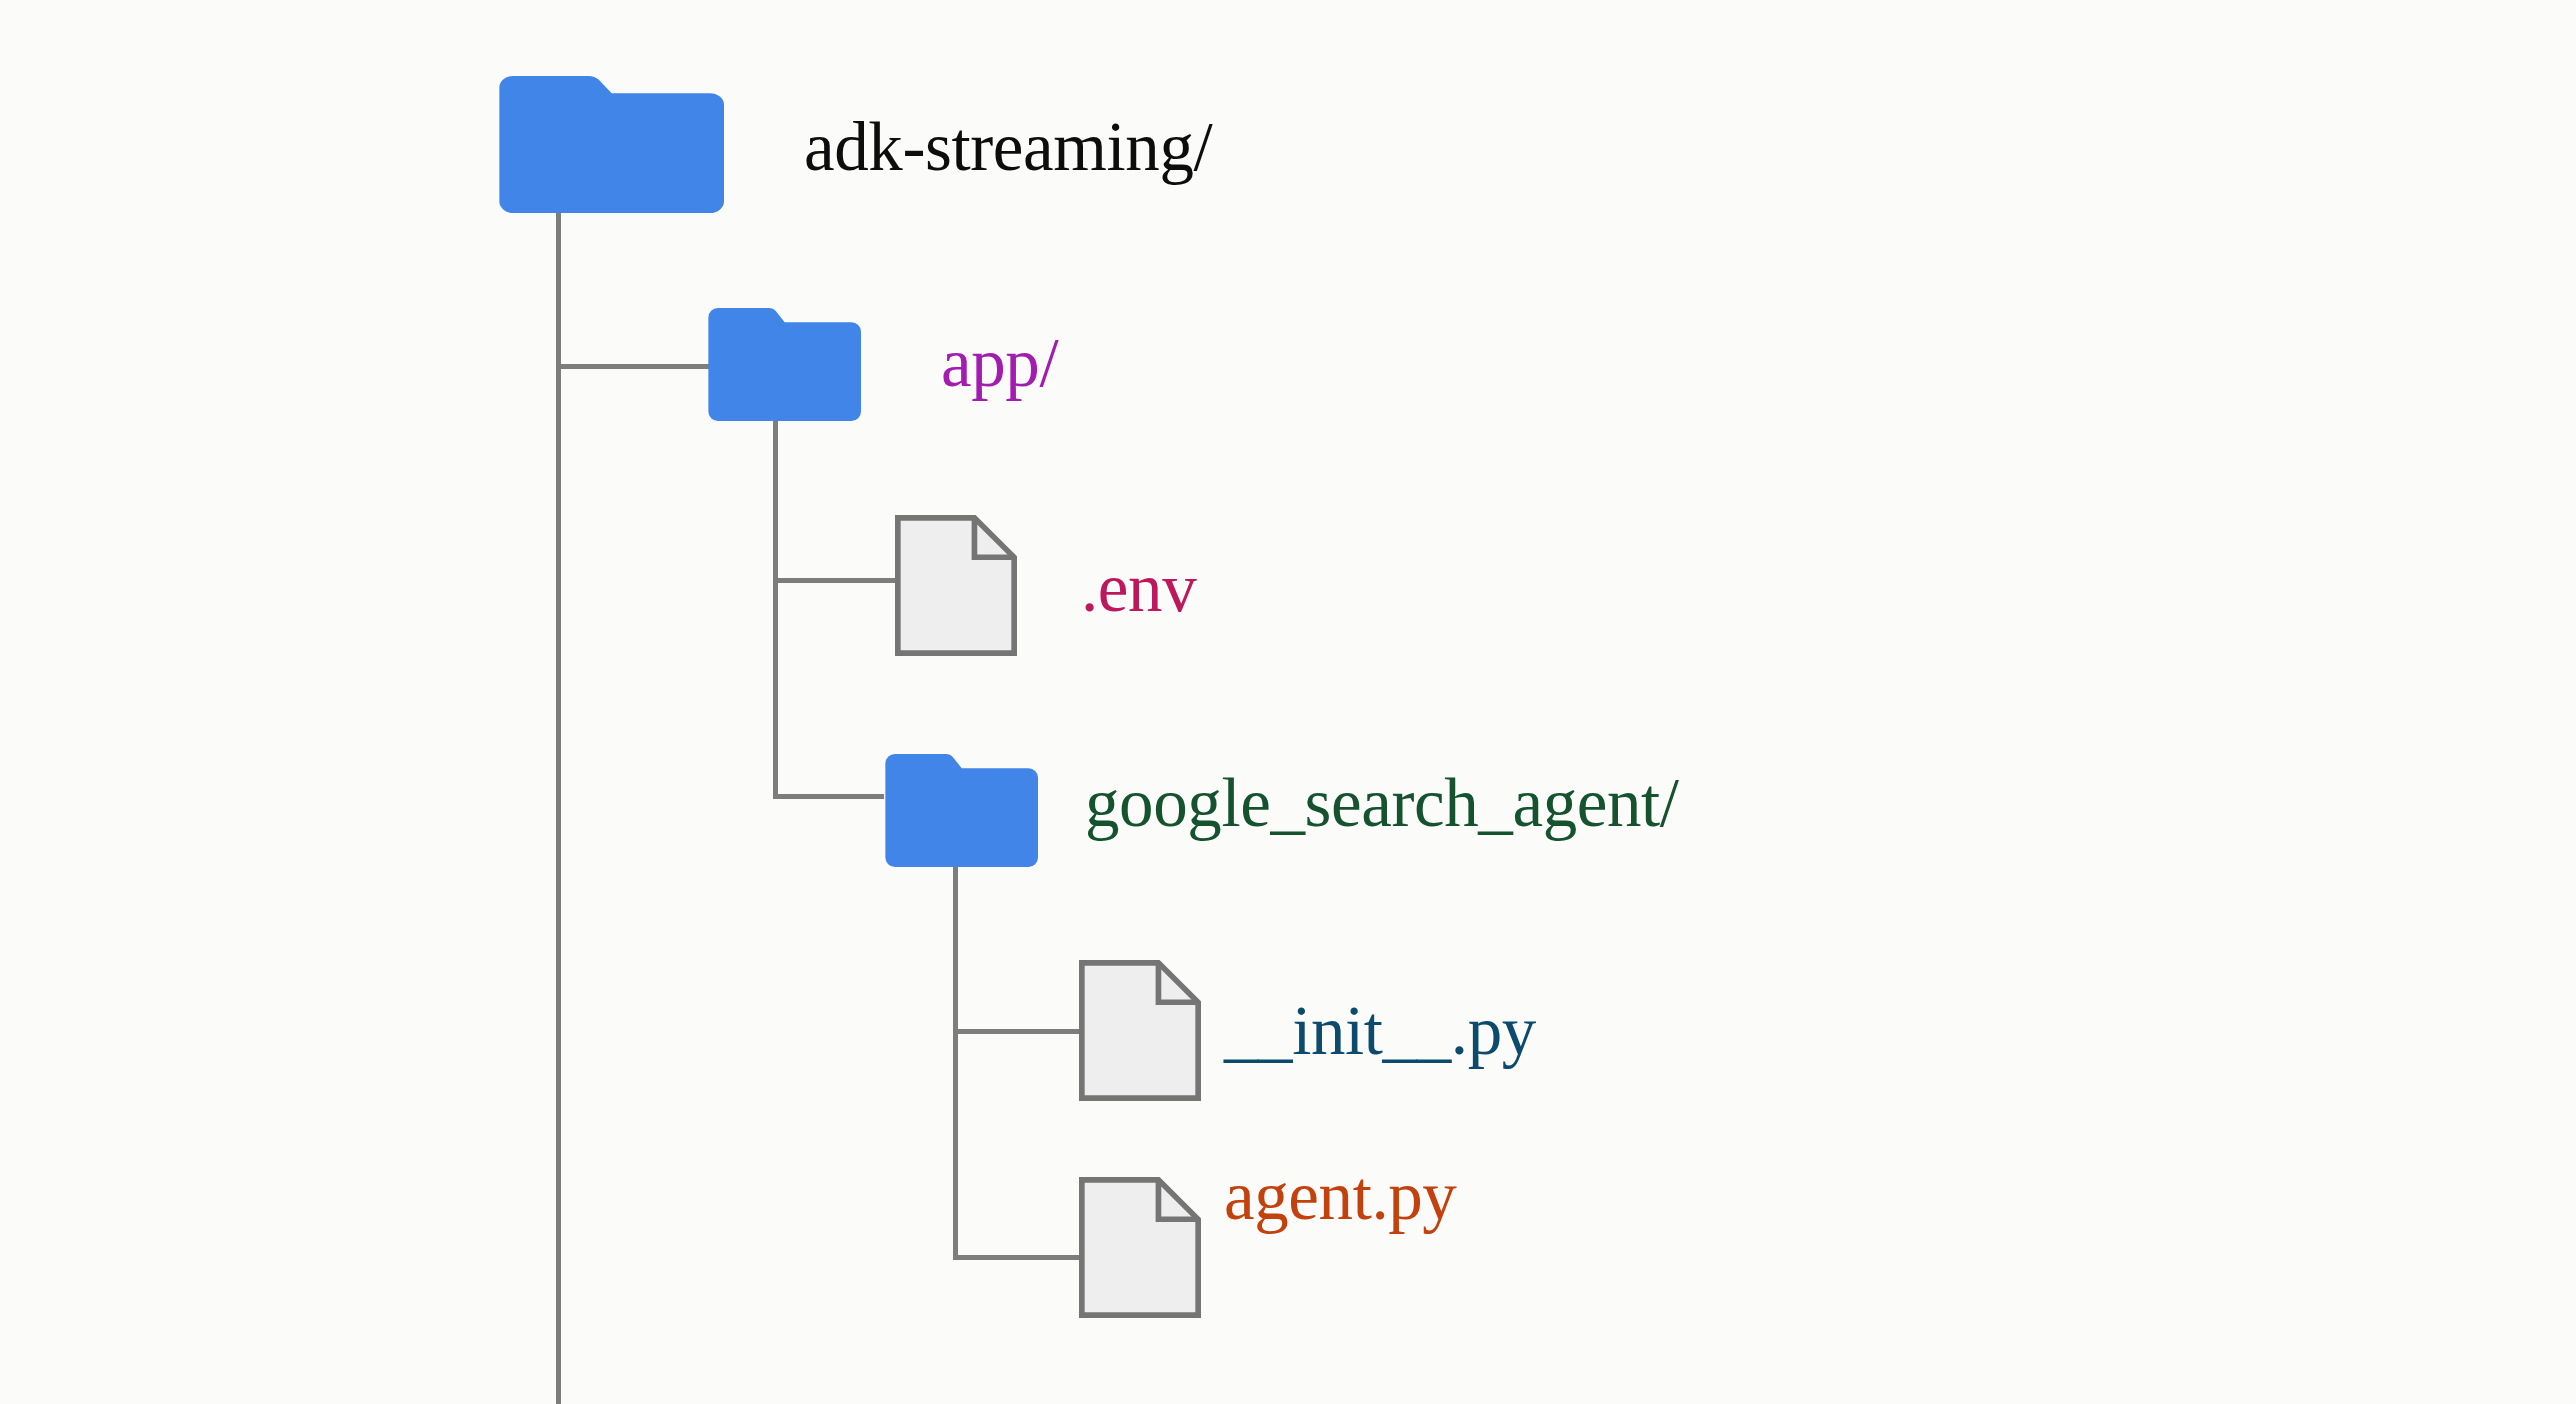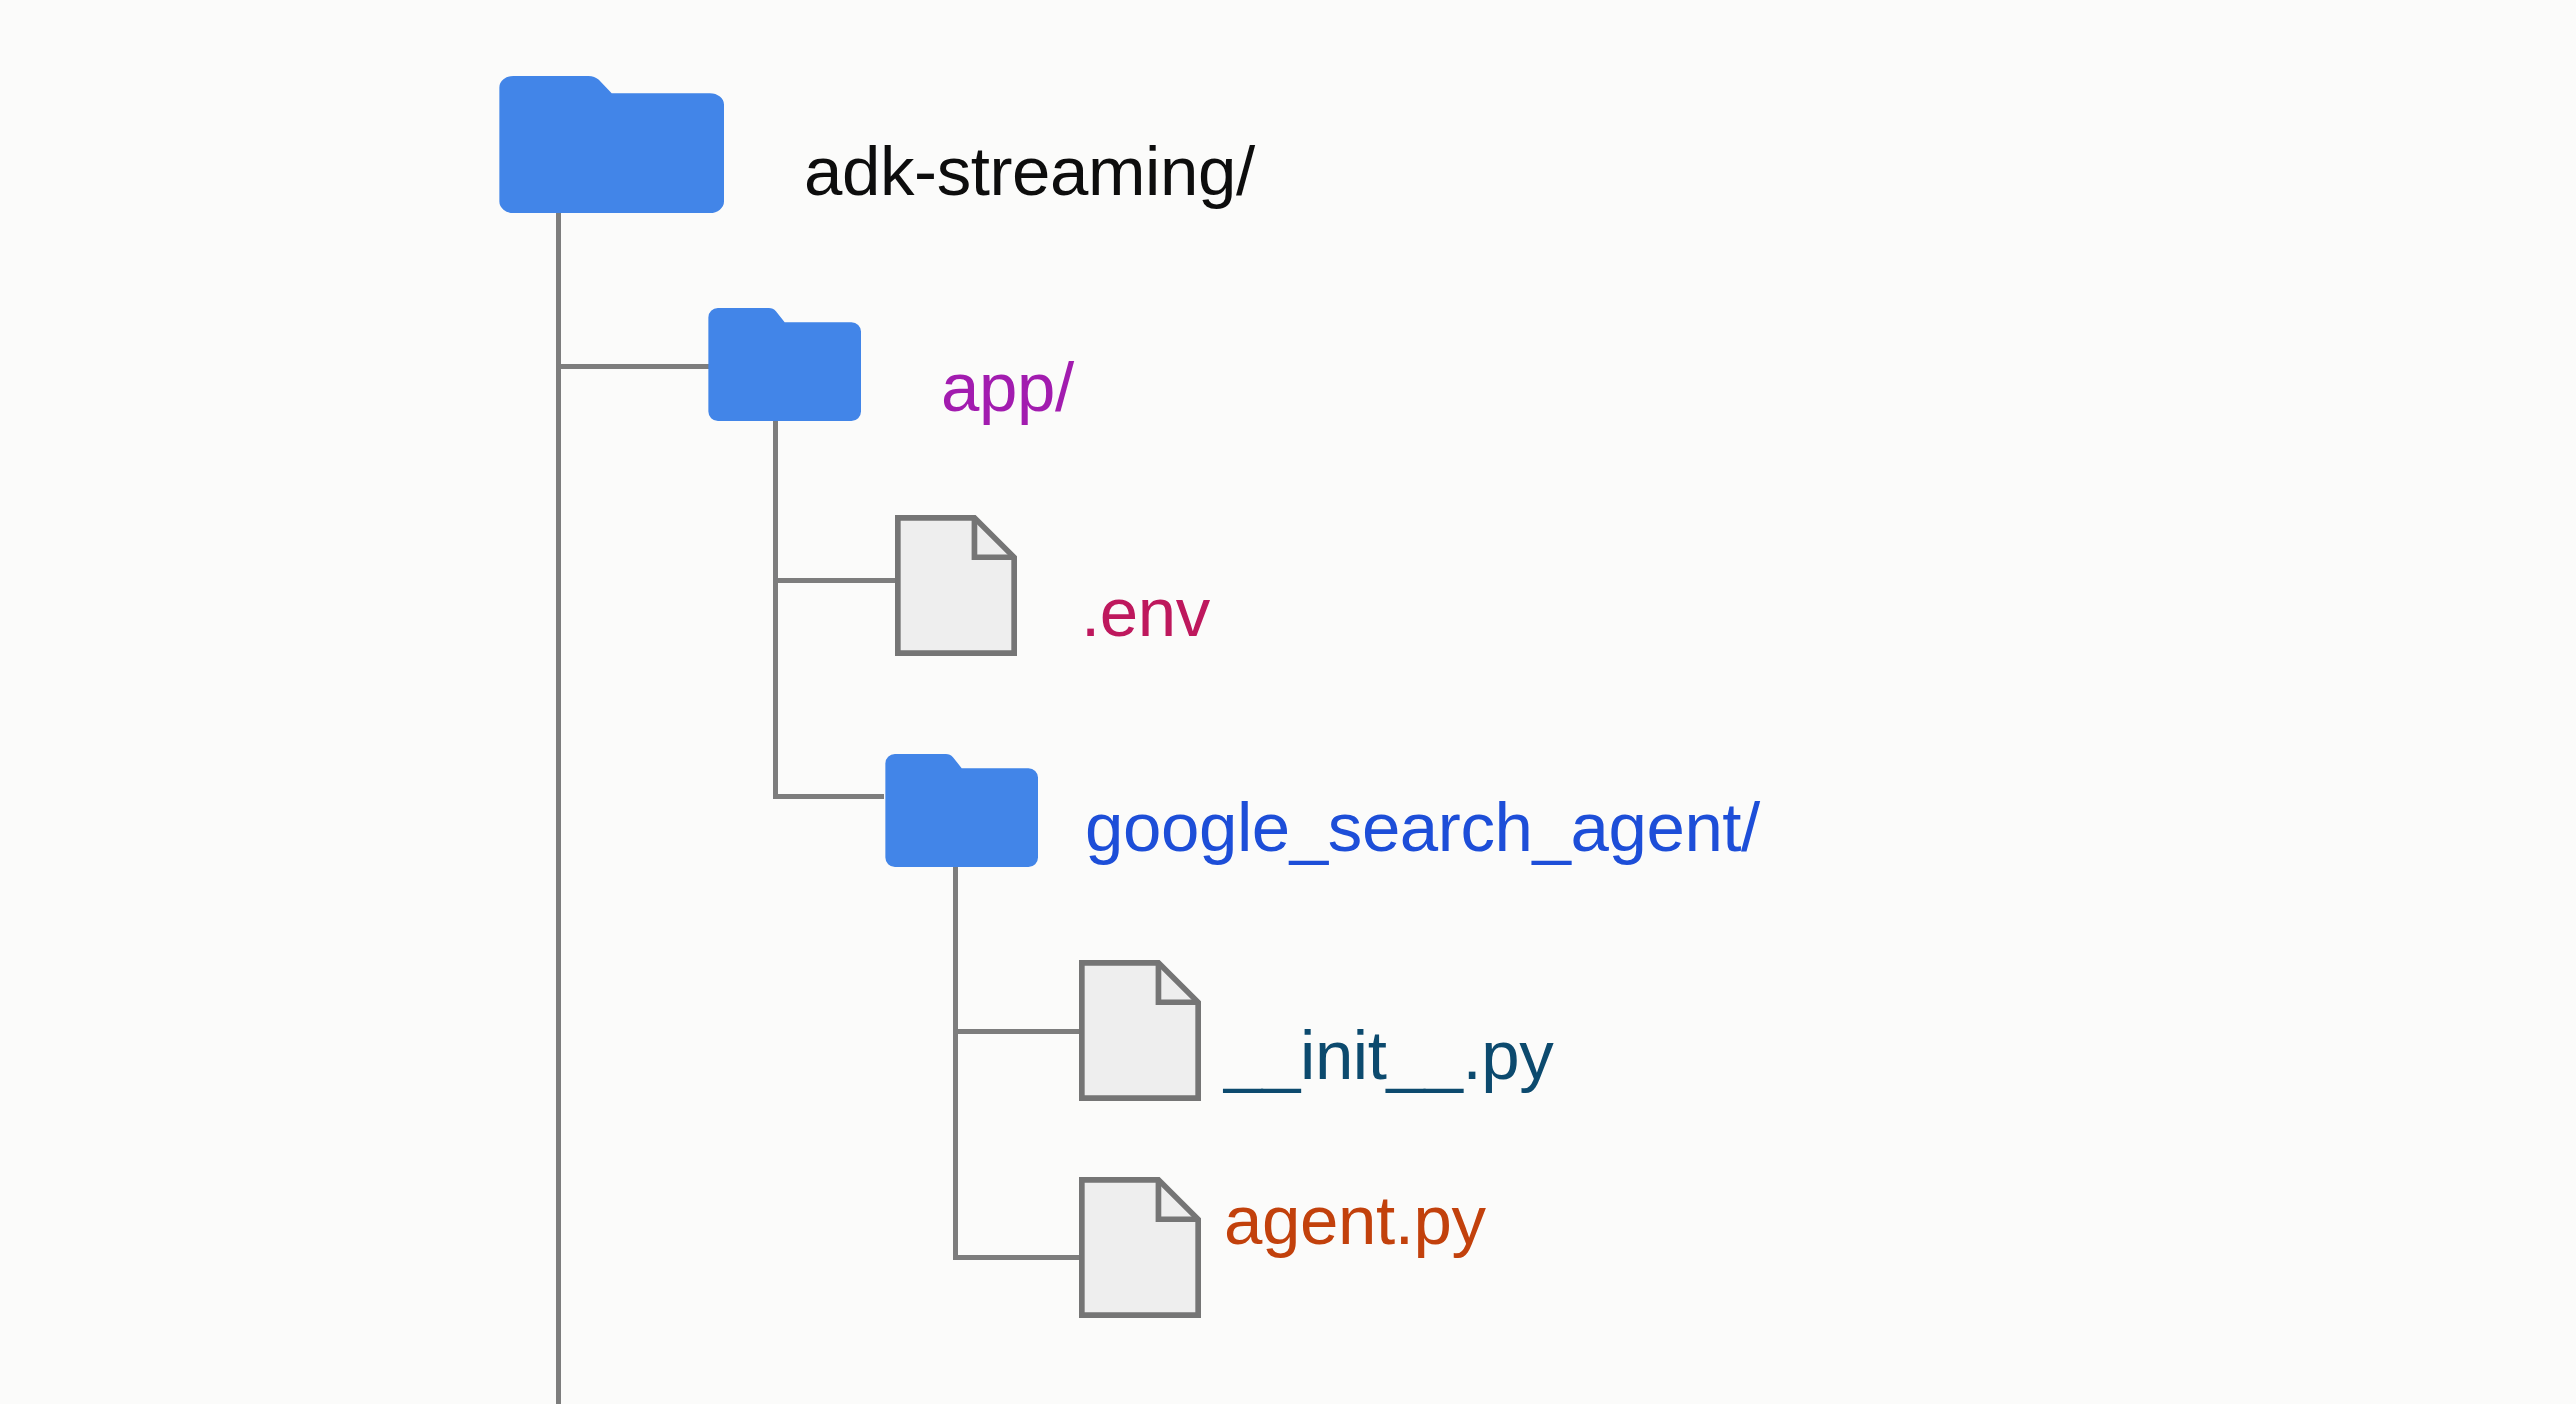--- a/index.html
+++ b/index.html
@@ -49,12 +49,11 @@
   .node-label {
     position: absolute;
     color: #0d0d0d;
-    font-family: Liberation Sans, sans-serif;
+    font-family: Liberation Serif, serif;
     font-weight: 400;
     white-space: nowrap;
     letter-spacing: -0.4px;
     line-height: 1;
-    margin-top: 24px;
   }
   .label-lg { font-size: 69px; }
 </style>

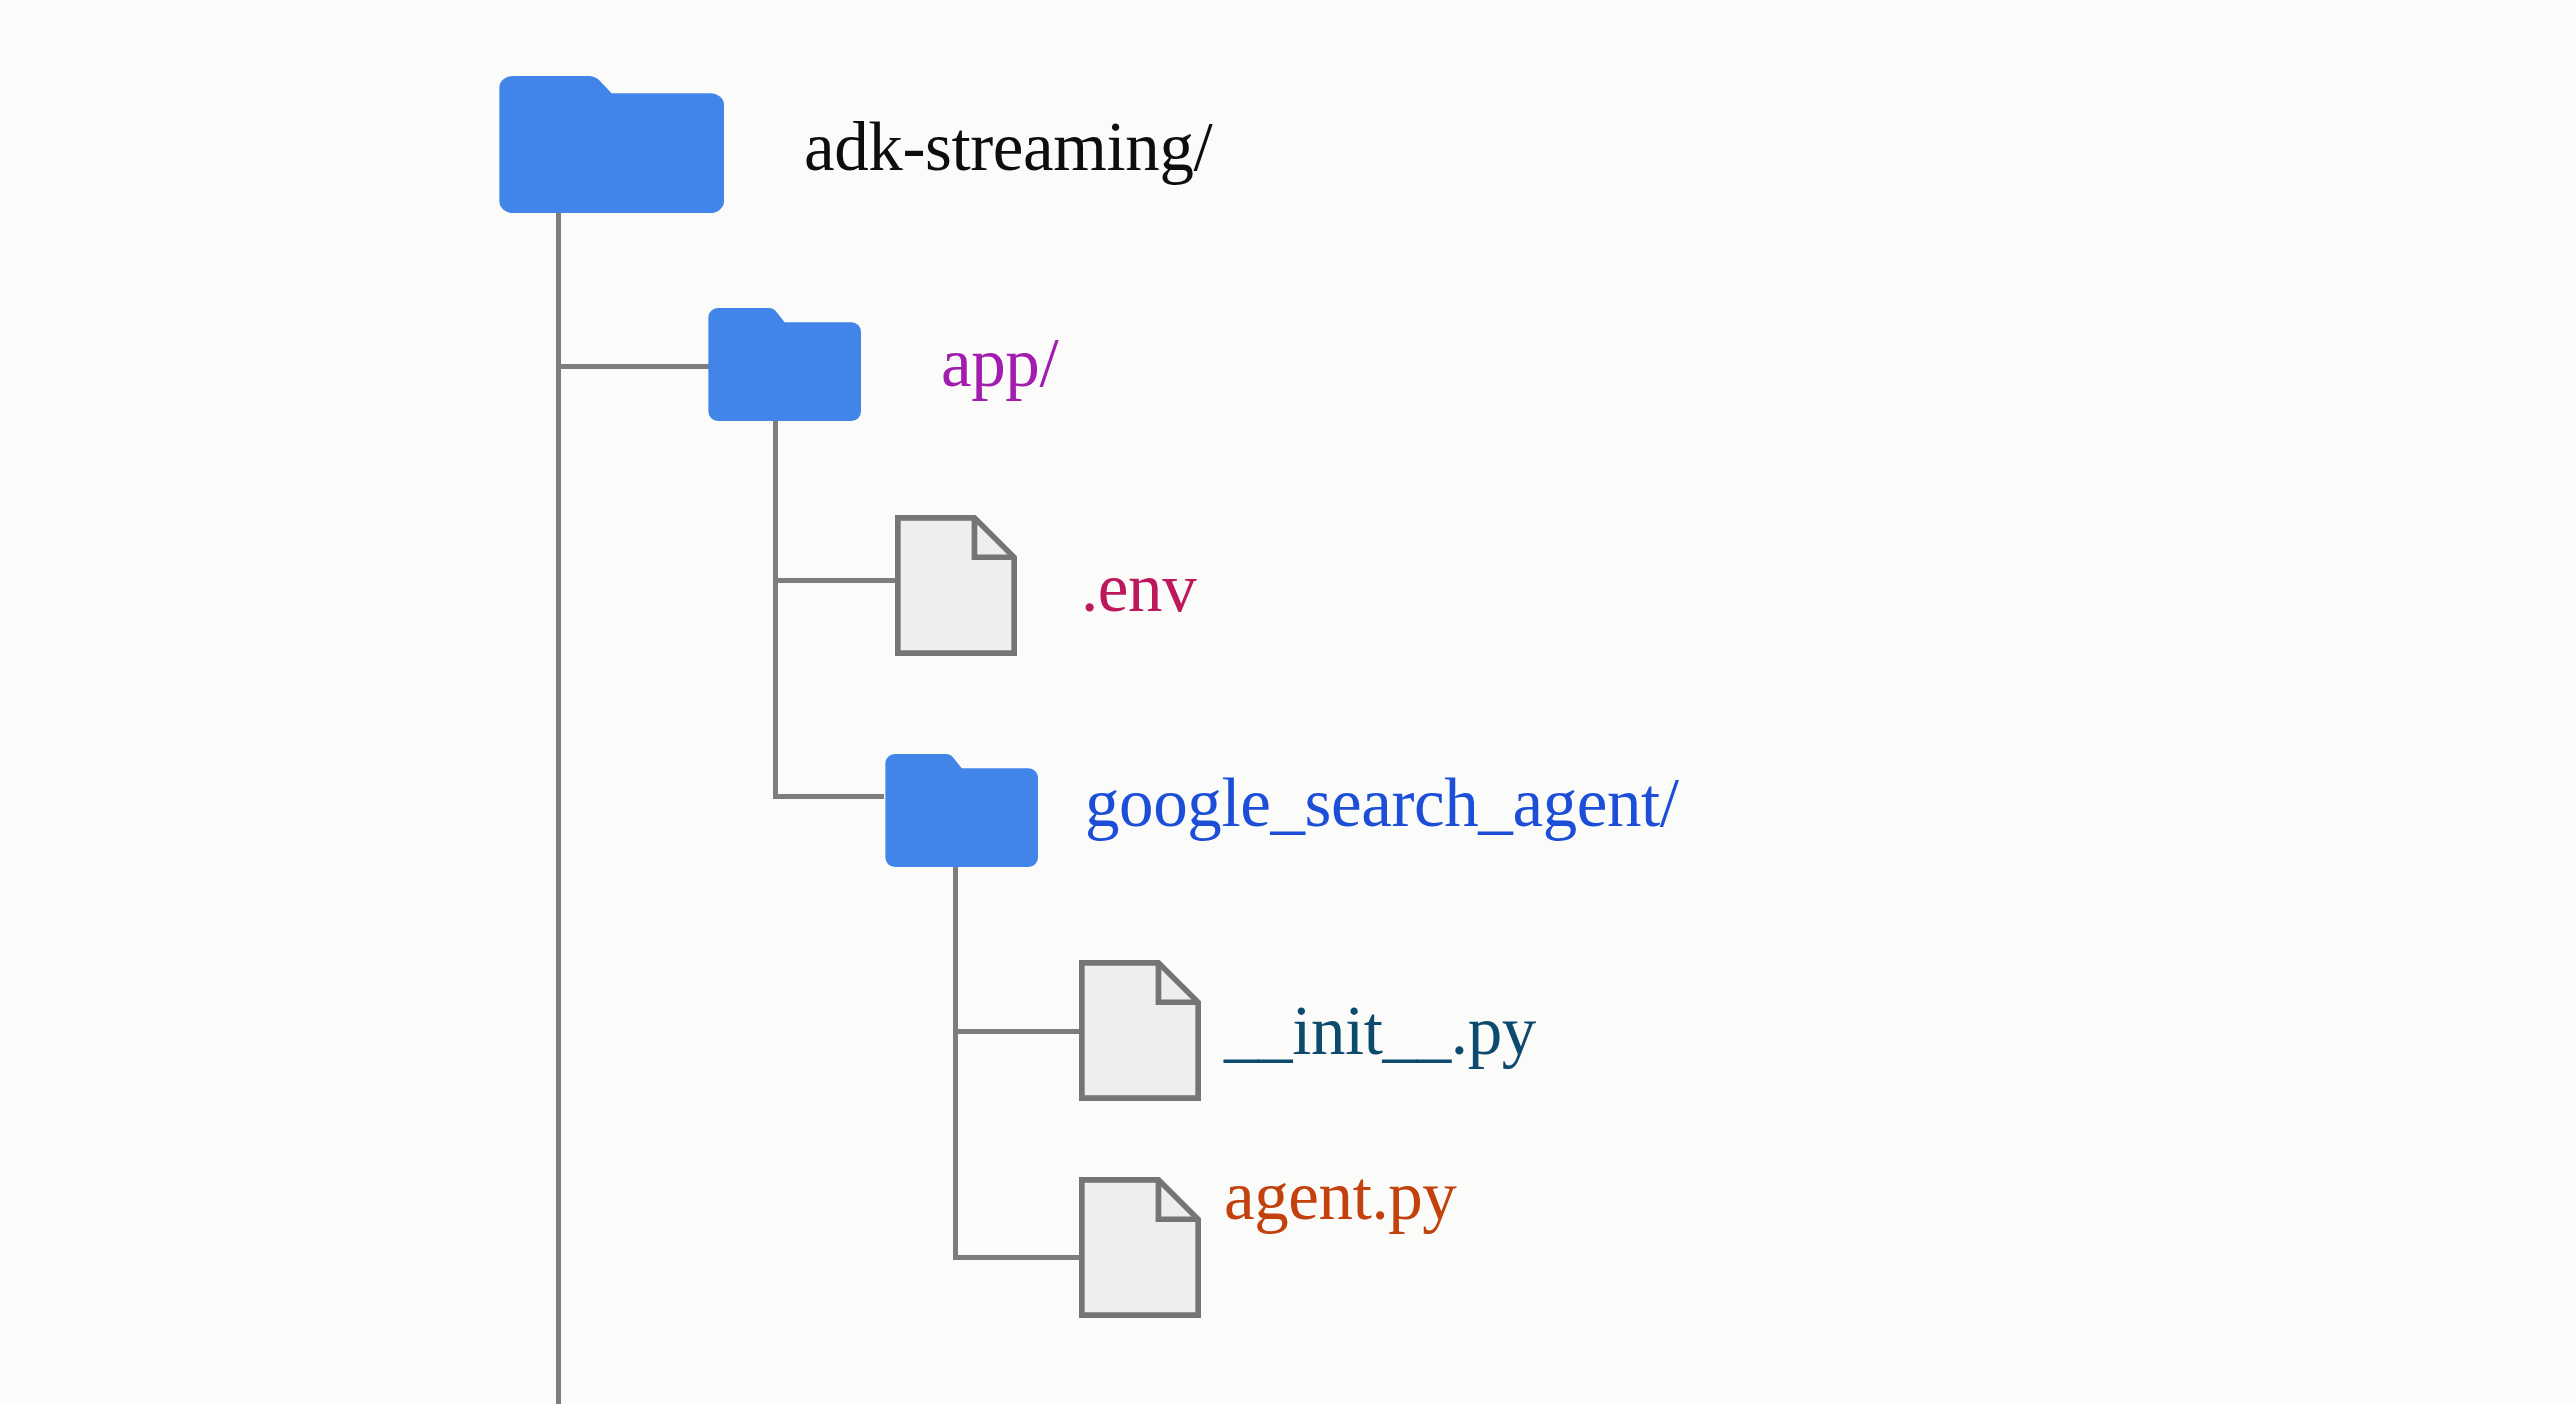--- a/index.html
+++ b/index.html
@@ -98,7 +98,7 @@
           <path fill="#4285e8" d="M4 6 A6 6 0 0 1 10 0 L42 0 A6 6 0 0 1 46.5 2 L52 9 L94 9 A6 6 0 0 1 100 15 L100 66 A6 6 0 0 1 94 72 L10 72 A6 6 0 0 1 4 66 Z"></path>
         </svg>
       </span>
-      <span class="node-label label-lg" style="left: 1085px; top: 769px; color: #1d4ed8;">google_search_agent/</span>
+      <span class="node-label label-lg" style="left: 1085px; top: 769px; color: #14532d;">google_search_agent/</span>
       <span class="file-icon" style="left: 1079px; top: 960px; width: 122px; height: 141px;">
         <svg viewBox="0 0 86 100" preserveAspectRatio="none" aria-hidden="true">
           <path fill="#eeeeee" stroke="#757575" stroke-width="4" stroke-linejoin="miter" d="M2 2 L56 2 L84 30 L84 98 L2 98 Z"></path>

